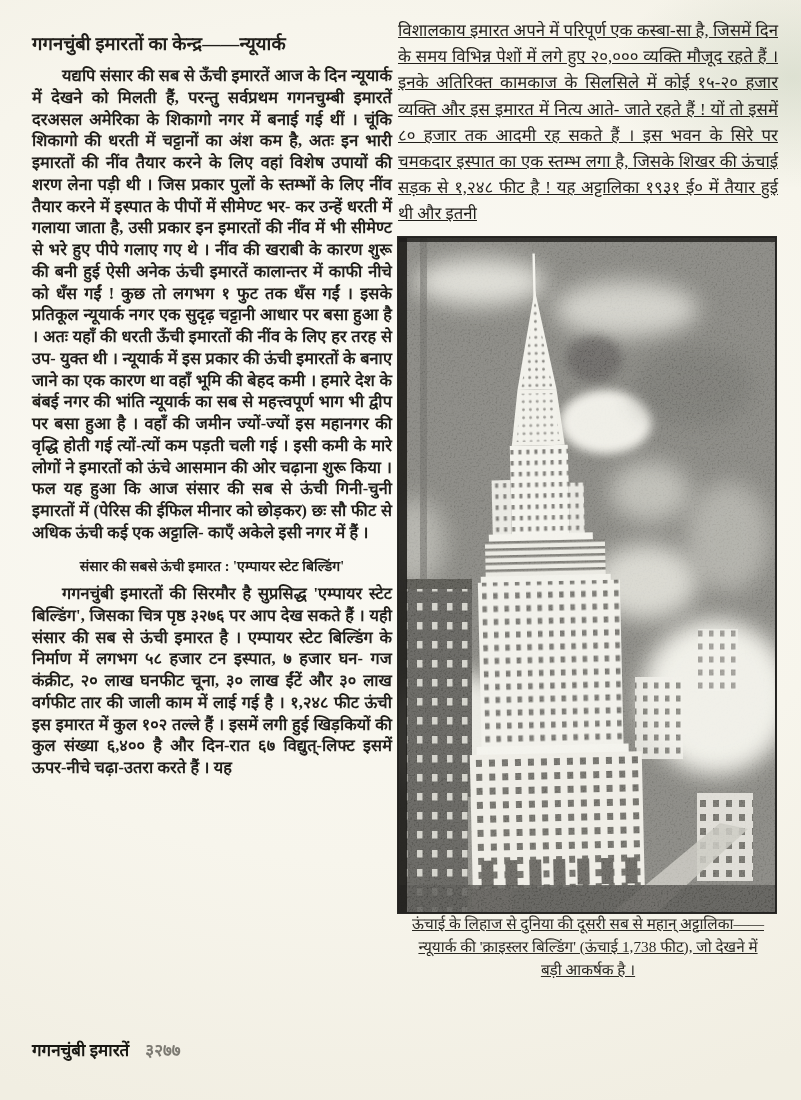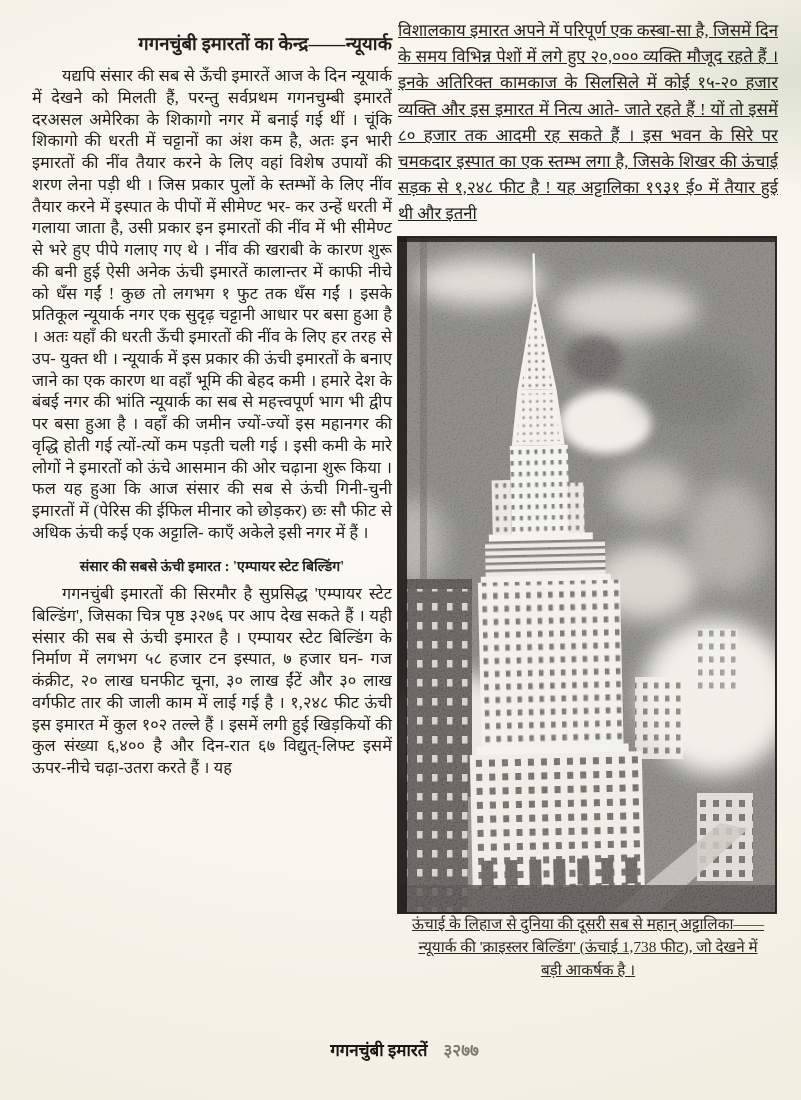--- a/index.html
+++ b/index.html
@@ -19,7 +19,7 @@
   .col-left p{margin:0;}
   .para-indent{text-indent:30px;}
   h2.sec{
-    font-size:18.5px; font-weight:bold; text-align:right;
+    font-size:18.5px; font-weight:bold; text-align:left;
     margin:13px 0 9px 0; line-height:1.25;
   }
   h3.sec{

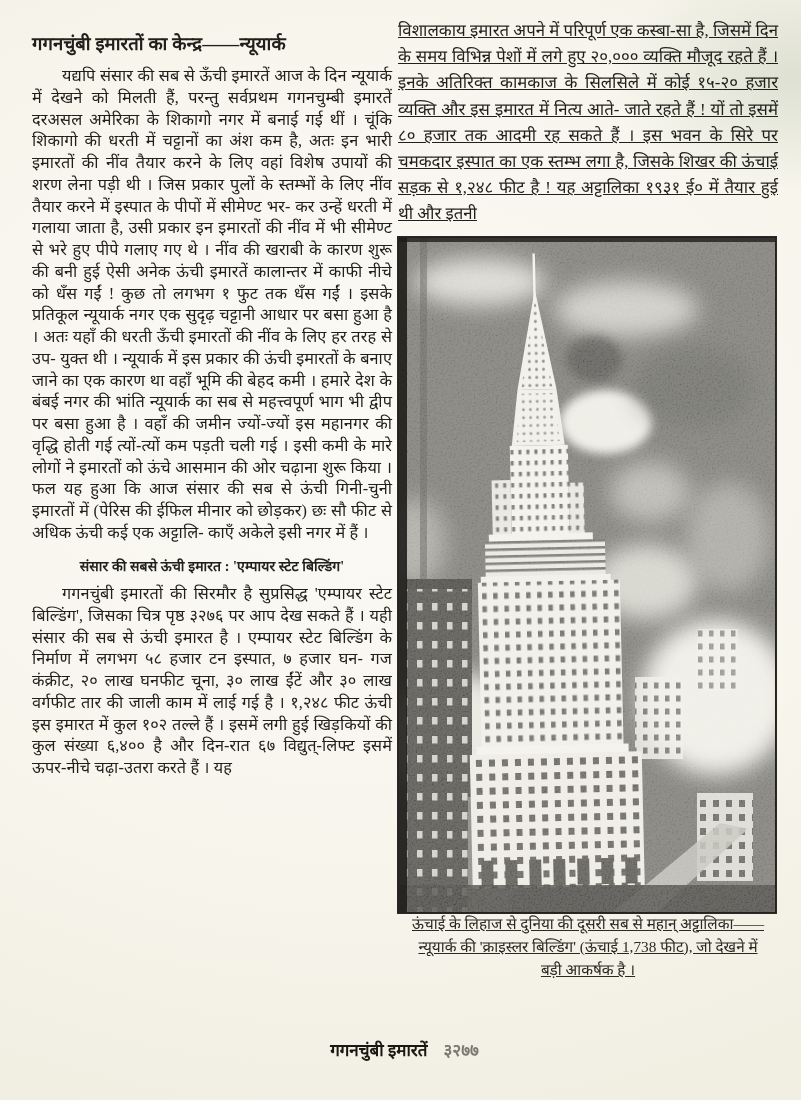--- a/index.html
+++ b/index.html
@@ -17,7 +17,7 @@
     letter-spacing:0.1px;
   }
   .col-left p{margin:0;}
-  .para-indent{text-indent:30px;}
+  .para-indent{text-indent:30px;font-weight:bold;}
   h2.sec{
     font-size:18.5px; font-weight:bold; text-align:left;
     margin:13px 0 9px 0; line-height:1.25;

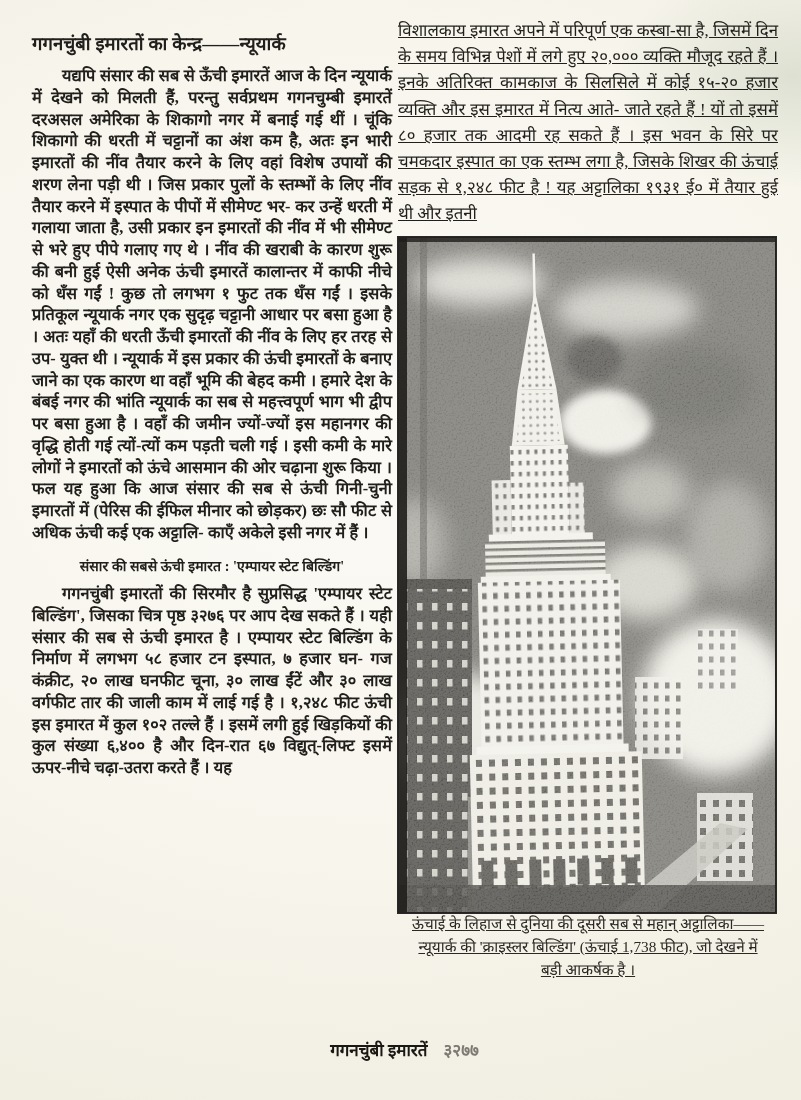--- a/index.html
+++ b/index.html
@@ -42,7 +42,7 @@
   }
   .footer{
     position:absolute; left:32px; right:24px; top:1026px; height:46px;
-    display:flex; align-items:center; justify-content:center;
+    display:flex; align-items:center; justify-content:flex-start;
   }
   .footer .chapter{font-weight:bold; font-size:17px; color:#191813;}
   .footer .watermark{

